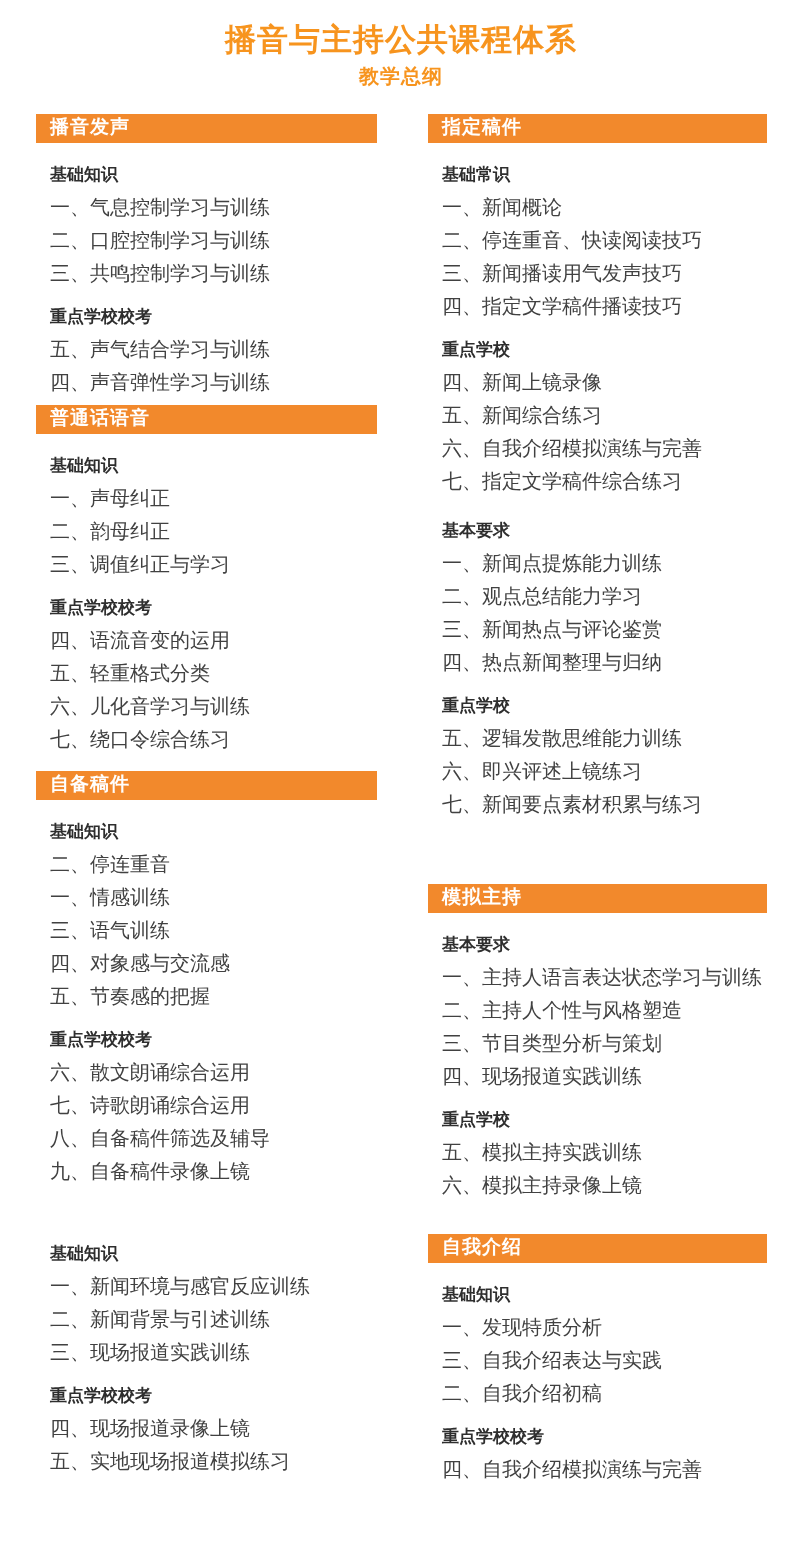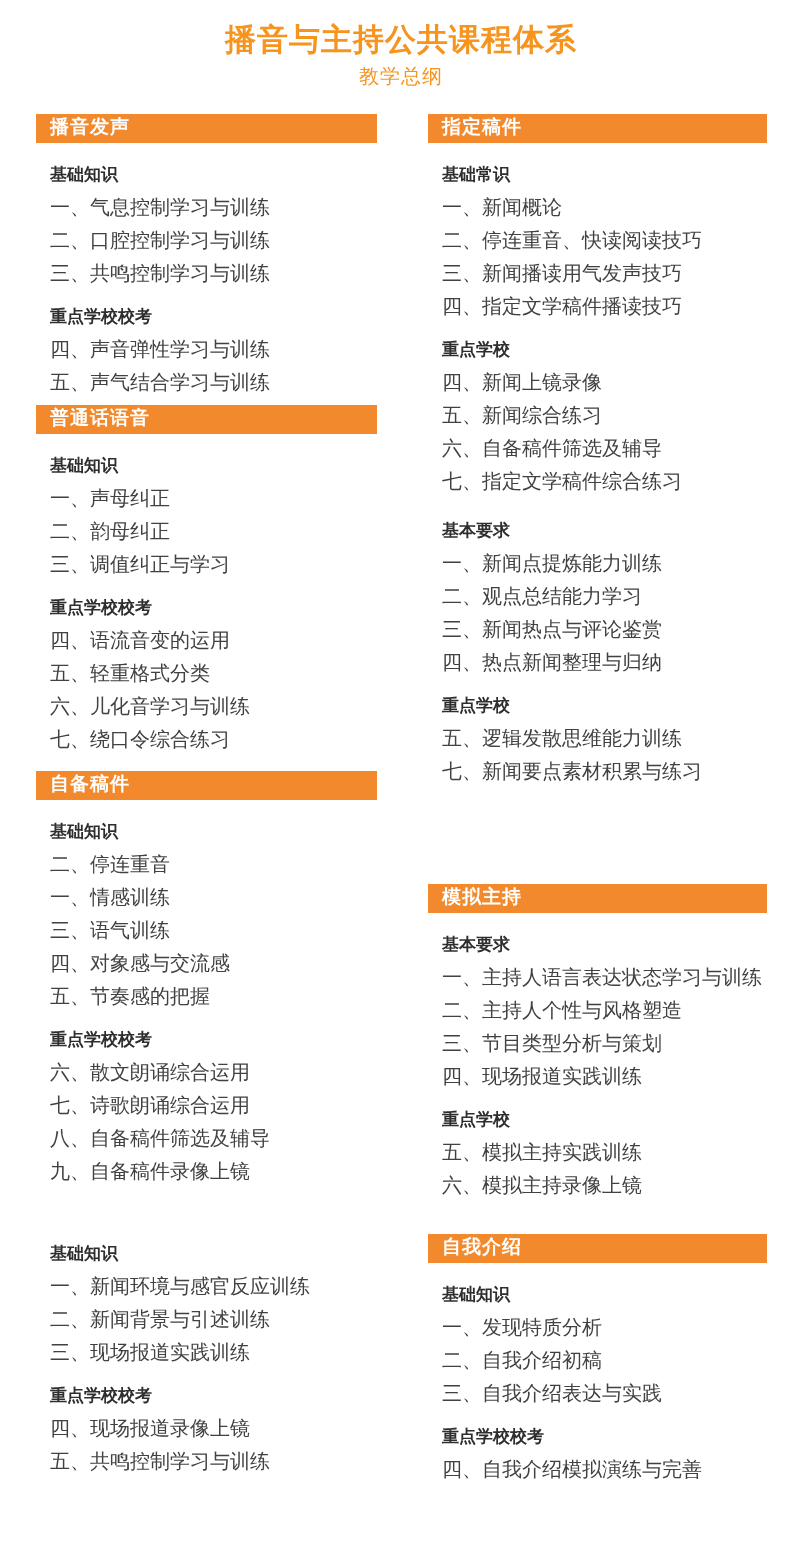--- a/index.html
+++ b/index.html
@@ -39,7 +39,7 @@
     width: 100%;
     text-align: center;
     font-size: 20px;
-    font-weight: 400;
+    font-weight: 700;
     letter-spacing: 1px;
     color: var(--accent-title);
   }

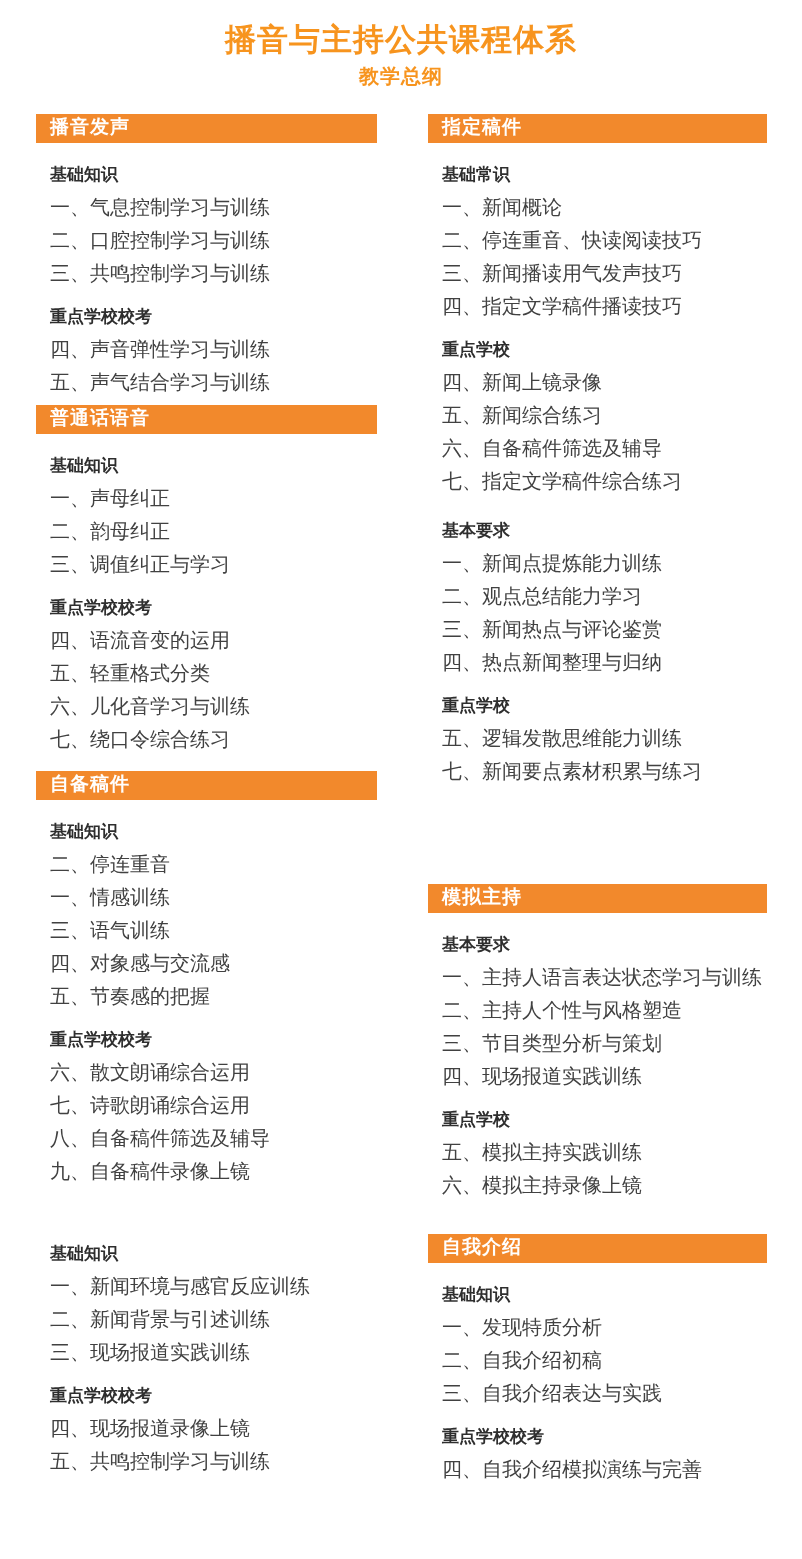--- a/index.html
+++ b/index.html
@@ -106,8 +106,8 @@
         </div>
         <div class="group">
           <div class="group-heading">重点学校校考</div>
+          <div class="item">五、声气结合学习与训练</div>
           <div class="item">四、声音弹性学习与训练</div>
-          <div class="item">五、声气结合学习与训练</div>
         </div>
       </section>
       <section class="section" style="top: 399px;">

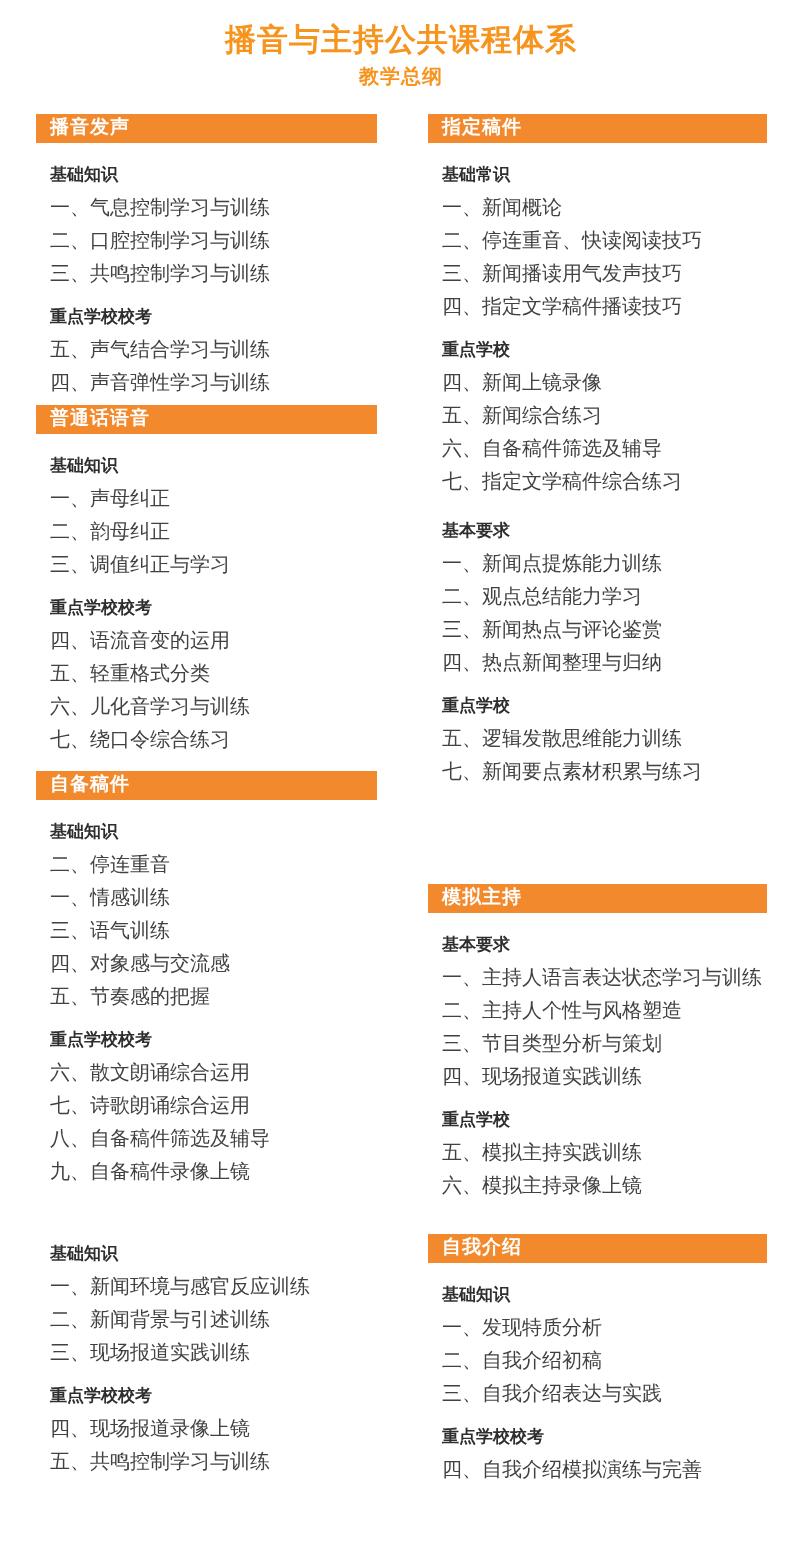--- a/index.html
+++ b/index.html
@@ -178,7 +178,7 @@
           <div class="group-heading">重点学校</div>
           <div class="item">四、新闻上镜录像</div>
           <div class="item">五、新闻综合练习</div>
-          <div class="item">六、自备稿件筛选及辅导</div>
+          <div class="item">六、自我介绍模拟演练与完善</div>
           <div class="item">七、指定文学稿件综合练习</div>
         </div>
       </section>

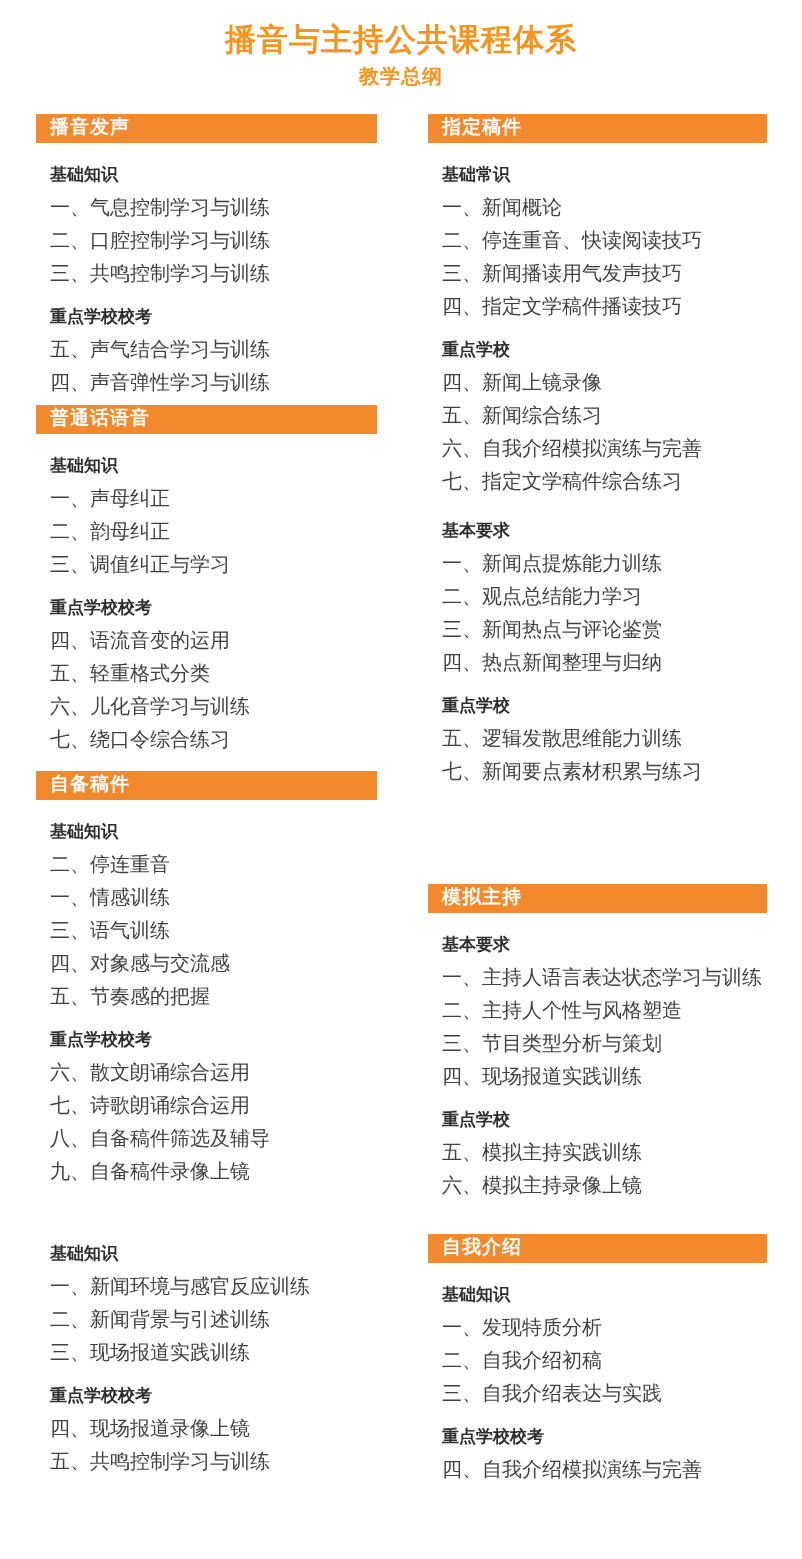--- a/index.html
+++ b/index.html
@@ -193,6 +193,7 @@
         <div class="group">
           <div class="group-heading">重点学校</div>
           <div class="item">五、逻辑发散思维能力训练</div>
+          <div class="item">六、即兴评述上镜练习</div>
           <div class="item">七、新闻要点素材积累与练习</div>
         </div>
       </section>

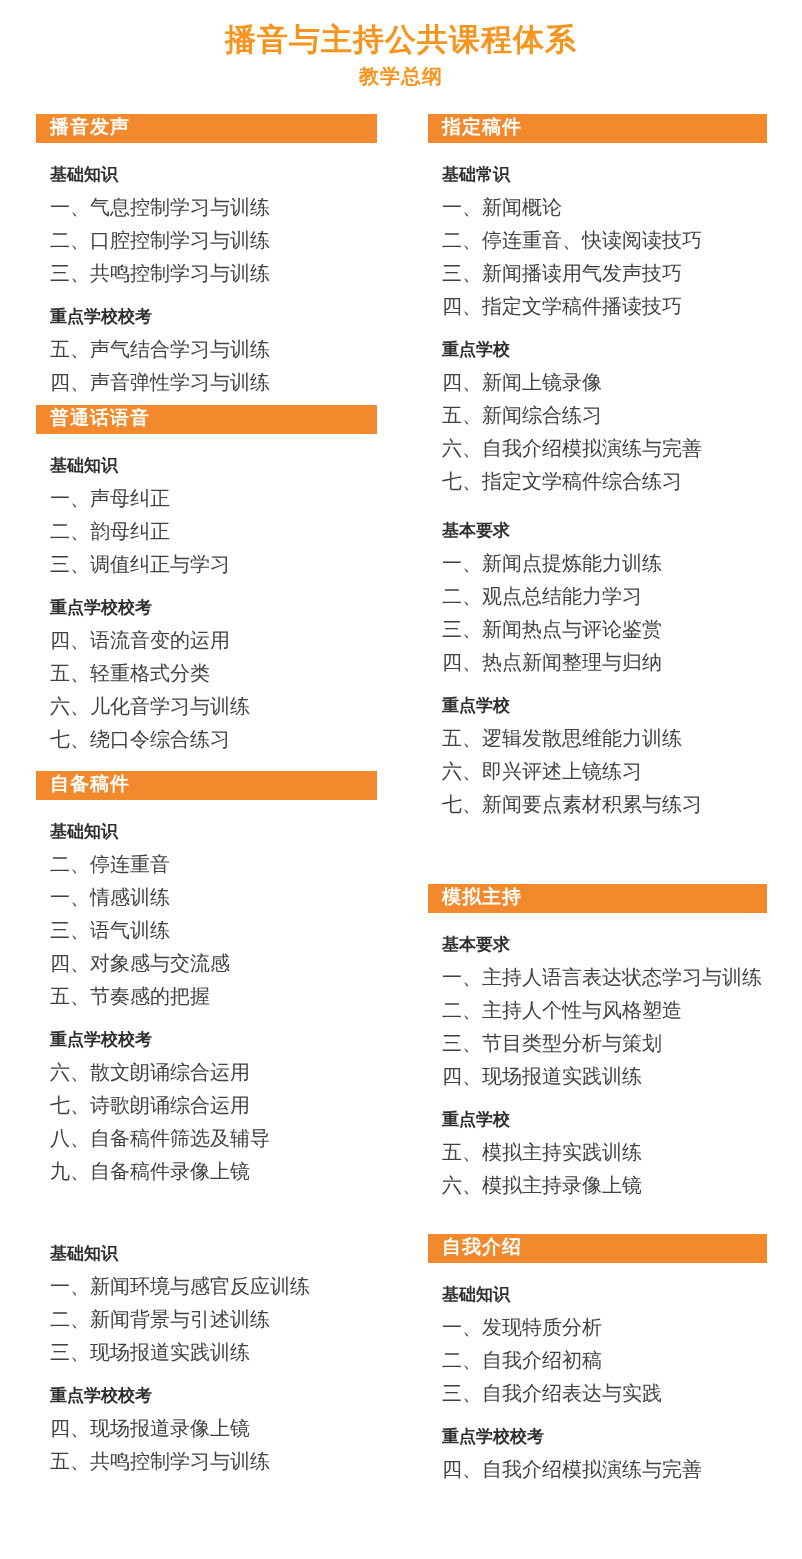--- a/index.html
+++ b/index.html
@@ -221,8 +221,8 @@
         <div class="group">
           <div class="group-heading">基础知识</div>
           <div class="item">一、发现特质分析</div>
+          <div class="item">三、自我介绍表达与实践</div>
           <div class="item">二、自我介绍初稿</div>
-          <div class="item">三、自我介绍表达与实践</div>
         </div>
         <div class="group">
           <div class="group-heading">重点学校校考</div>

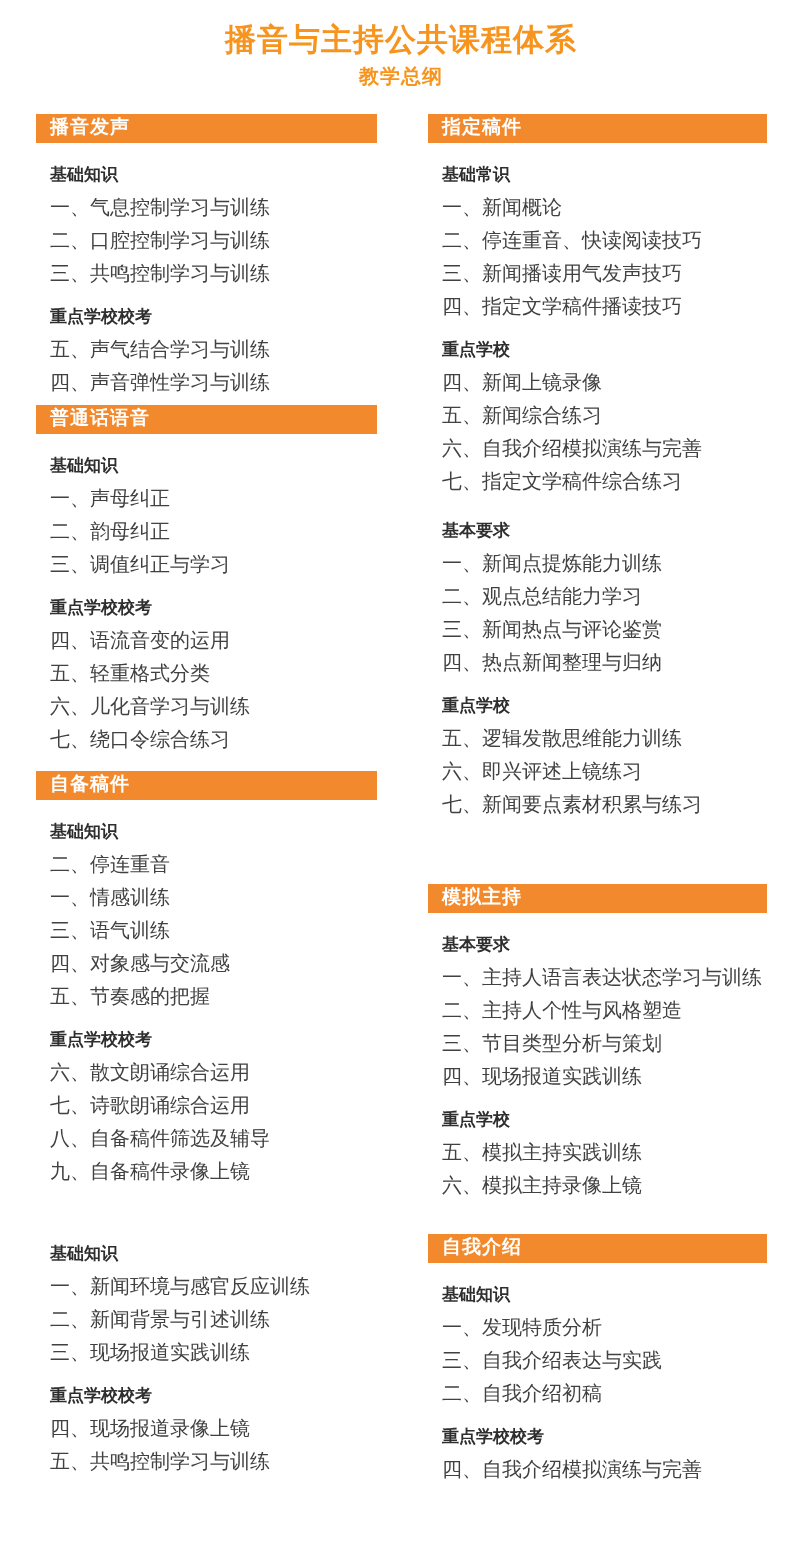--- a/index.html
+++ b/index.html
@@ -158,7 +158,7 @@
         <div class="group">
           <div class="group-heading">重点学校校考</div>
           <div class="item">四、现场报道录像上镜</div>
-          <div class="item">五、共鸣控制学习与训练</div>
+          <div class="item">五、实地现场报道模拟练习</div>
         </div>
       </section>
     </div>

